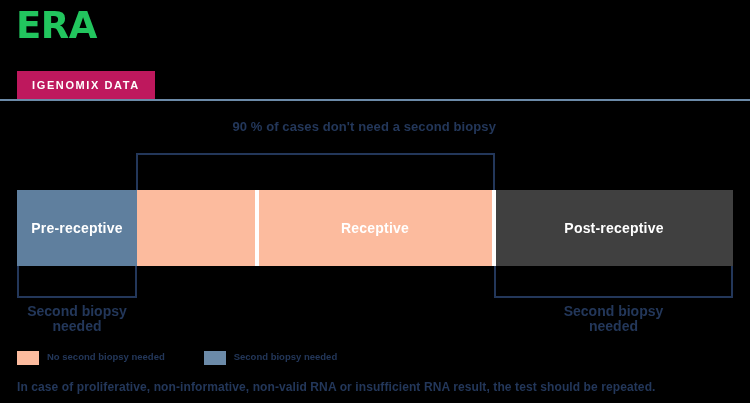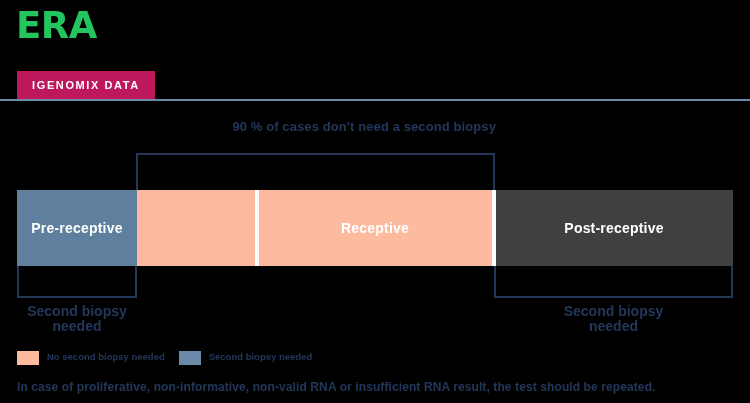--- a/index.html
+++ b/index.html
@@ -185,7 +185,7 @@
     display: flex;
     align-items: flex-start;
   }
-  .legend-item + .legend-item { margin-left: 14px; }
+  .legend-item + .legend-item { margin-left: 39px; }
   .legend-swatch {
     width: 22px;
     height: 14px;

